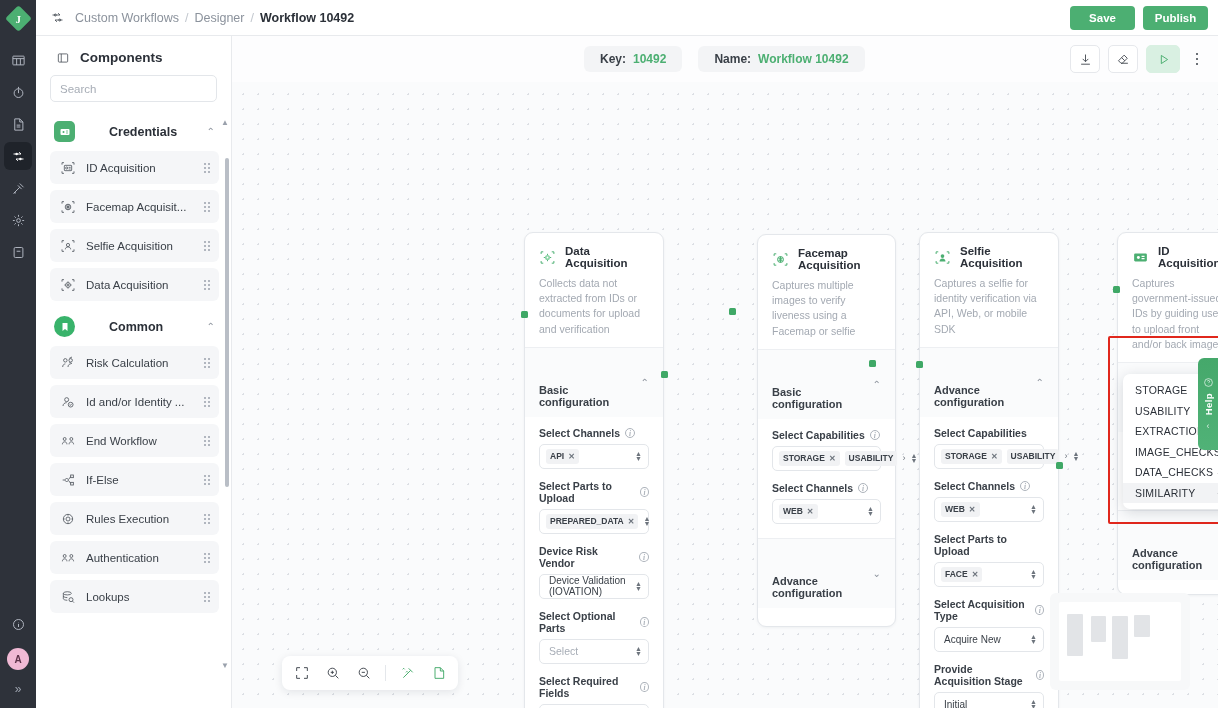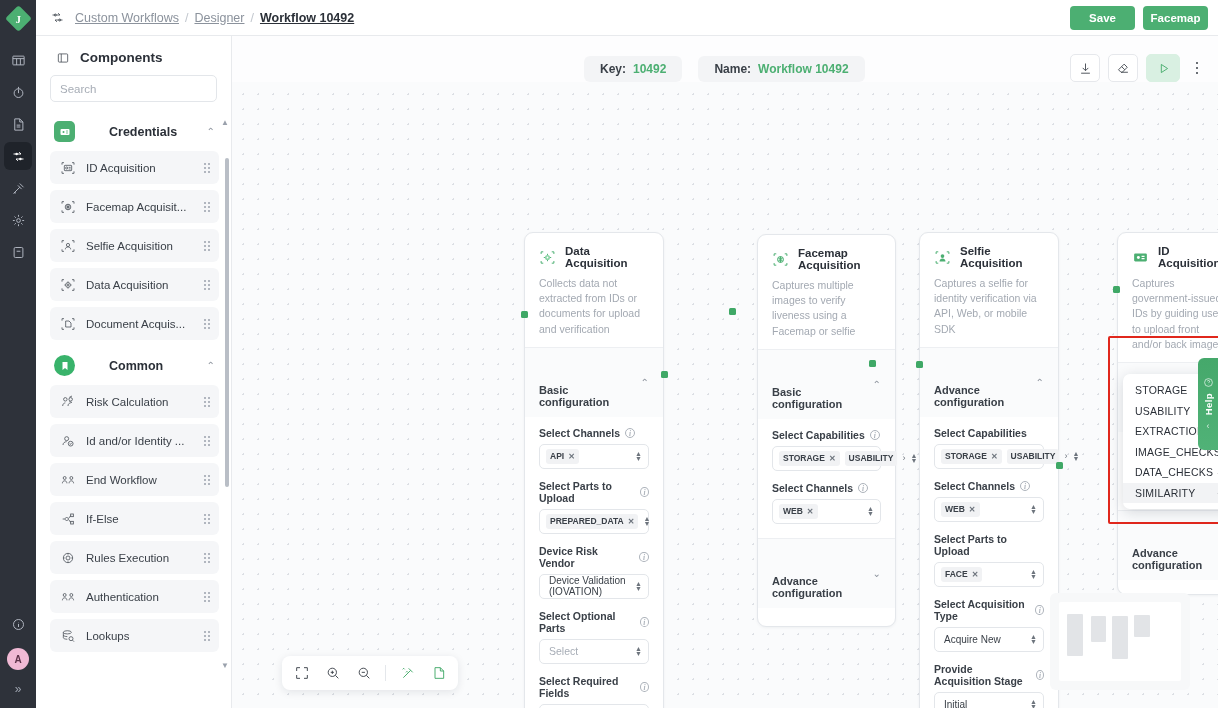--- a/index.html
+++ b/index.html
@@ -57,7 +57,7 @@
   .breadcrumb-icon { margin-right: 10px; display: flex; align-items: center; }
   .breadcrumb-icon svg { width: 15px; height: 15px; stroke: #4a5058; fill: none; stroke-width: 1.4; }
   .crumbs { display: flex; align-items: center; gap: 6px; font-size: 12.5px; }
-  .crumb { color: #8b929c; cursor: pointer; text-decoration: underline; }
+  .crumb { color: #8b929c; cursor: pointer; }
   .crumb.current { color: #2b3038; font-weight: 700; cursor: default; }
   .crumb-sep { color: #c2c7ce; }
   .topbar-actions { margin-left: auto; display: flex; gap: 8px; justify-content: flex-end; }

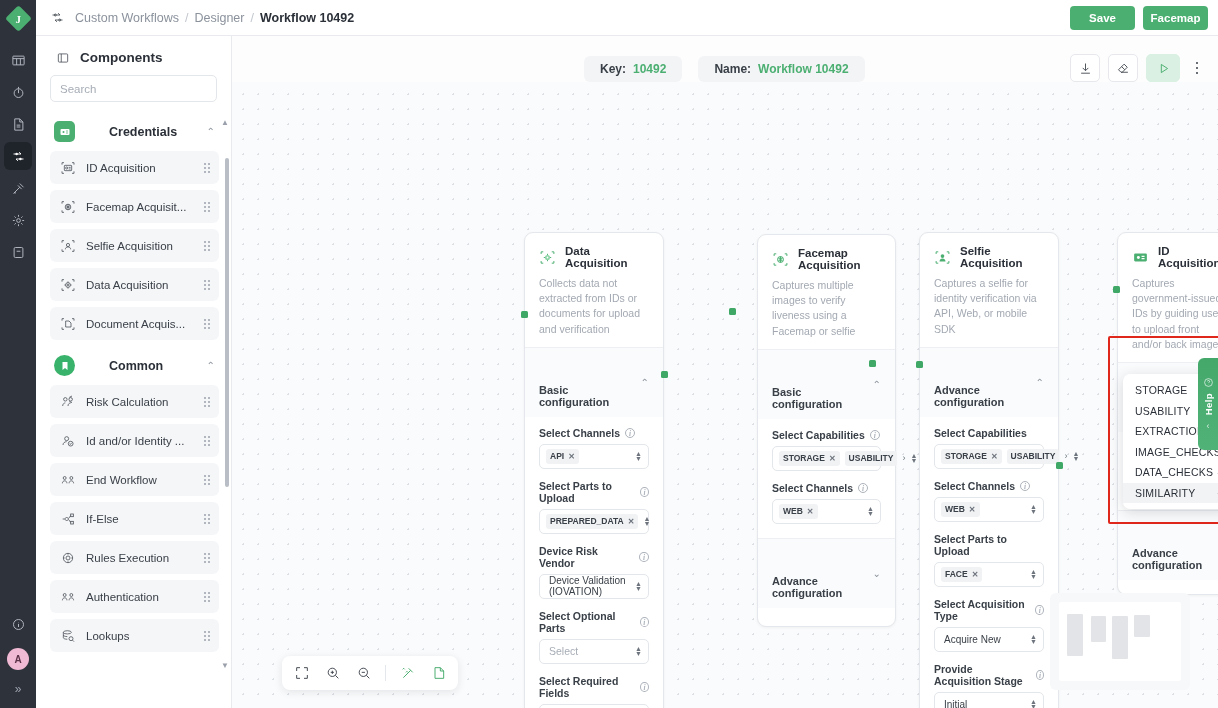--- a/index.html
+++ b/index.html
@@ -327,7 +327,7 @@
       </div>
       <div class="topbar-actions">
         <button class="btn-green">Save</button>
-        <button class="btn-green">Facemap</button>
+        <button class="btn-green">Publish</button>
       </div>
     </div>
 

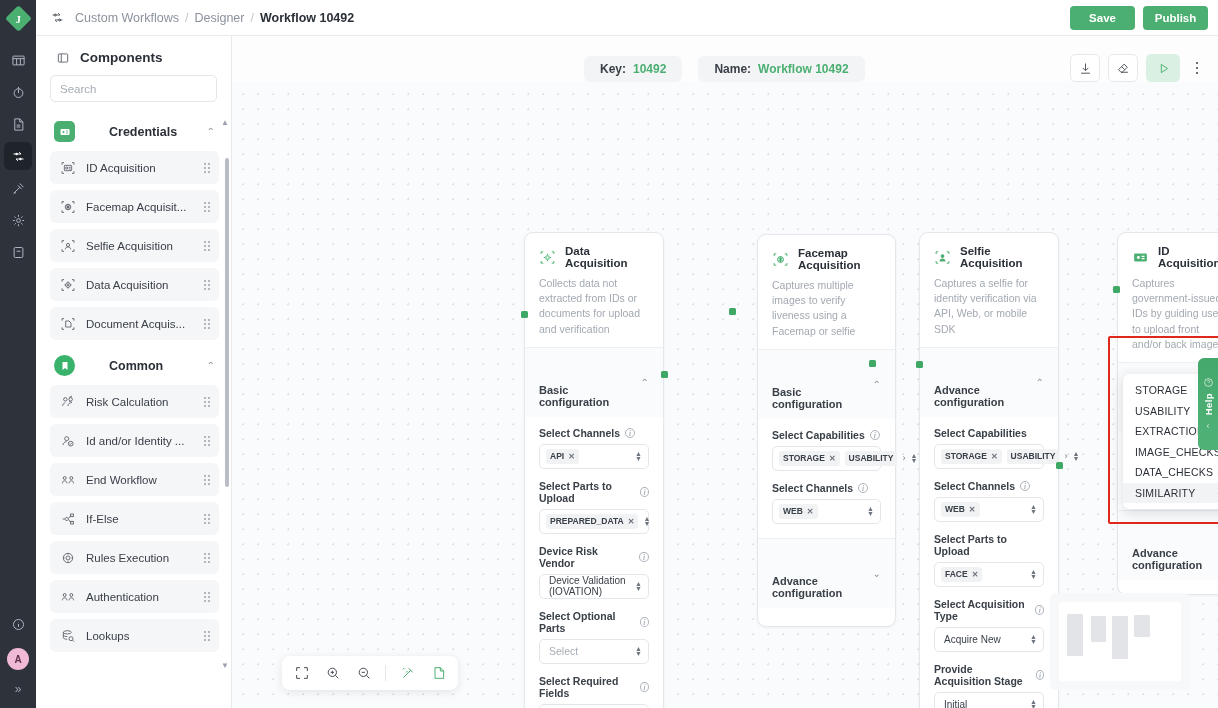--- a/index.html
+++ b/index.html
@@ -122,7 +122,7 @@
   }
   .canvas-top {
     position: absolute; left: 0; right: 0; top: 0; height: 46px; background: #fdfdfe;
-    display: flex; align-items: flex-end; padding: 0 12px; z-index: 12;
+    display: flex; align-items: center; padding: 0 12px; z-index: 12;
   }
   .pill {
     background: #f3f4f6; border-radius: 6px; height: 26px; display: flex;

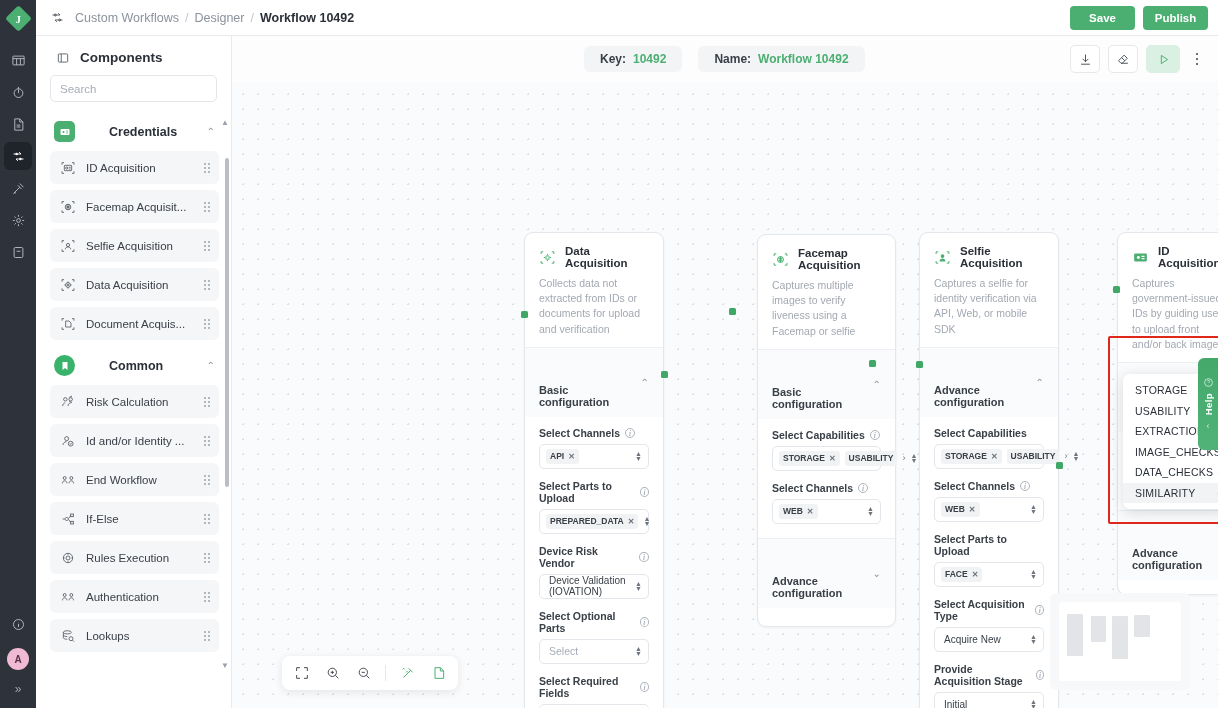--- a/index.html
+++ b/index.html
@@ -432,23 +432,6 @@
                   <i></i>
                 </span>
             </div>
-            <div class="comp">
-              <span class="comp-ico">
-                  <svg viewBox="0 0 24 24">
-                    <path d="M3 7V4h3M21 7V4h-3M3 17v3h3M21 17v3h-3"></path>
-                    <path d="M8.5 7.5h5l3 3v6h-8z"></path>
-                  </svg>
-                </span>
-              <span class="comp-label">Document Acquis...</span>
-              <span class="drag-dots">
-                  <i></i>
-                  <i></i>
-                  <i></i>
-                  <i></i>
-                  <i></i>
-                  <i></i>
-                </span>
-            </div>
           </div>
 
           <div class="grp">

